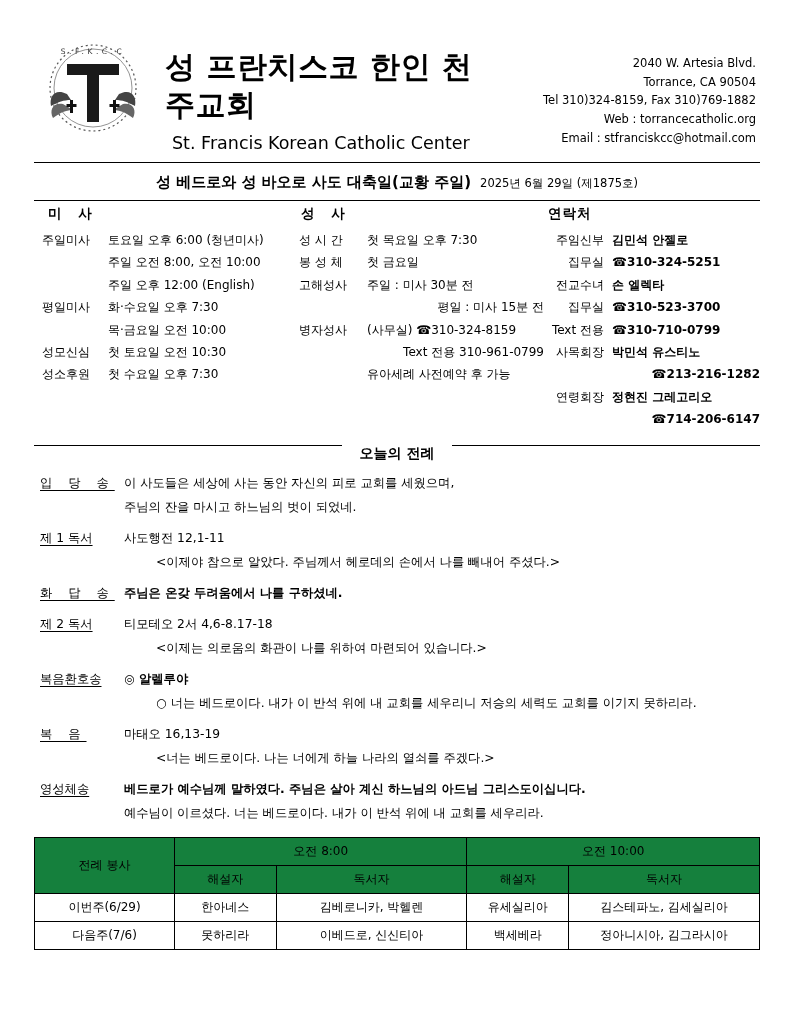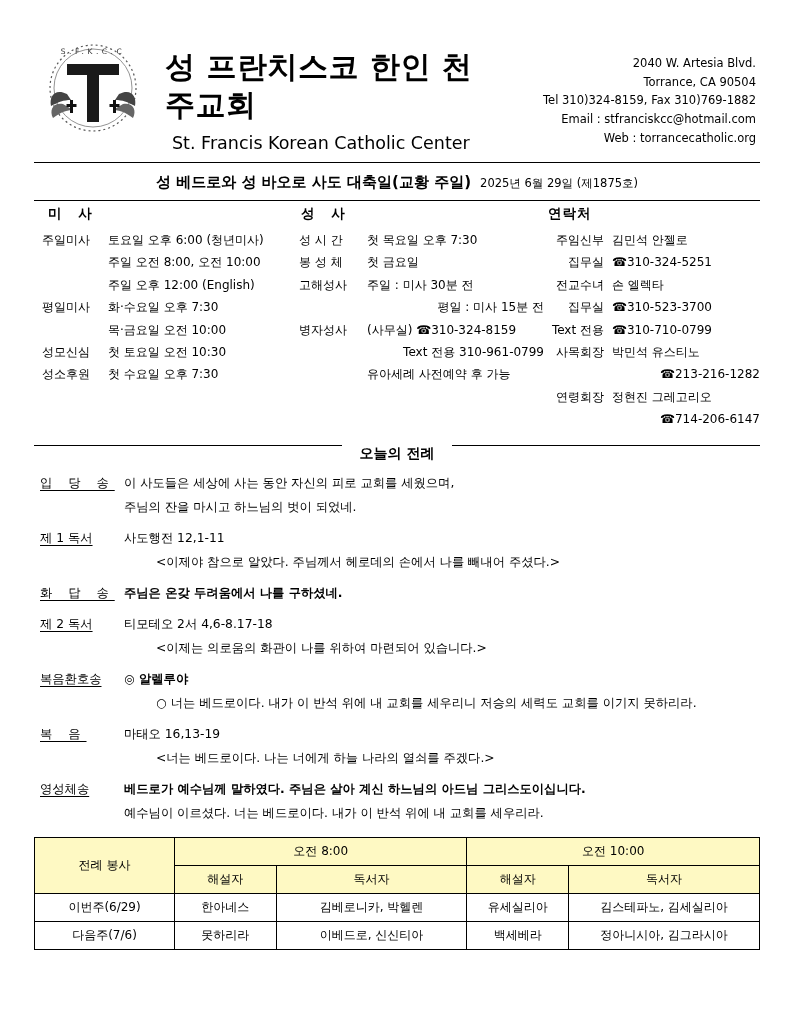--- a/index.html
+++ b/index.html
@@ -257,8 +257,8 @@
       <div>2040 W. Artesia Blvd.</div>
       <div>Torrance, CA 90504</div>
       <div>Tel 310)324-8159, Fax 310)769-1882</div>
+      <div>Web : torrancecatholic.org</div>
       <div>Email : stfranciskcc@hotmail.com</div>
-      <div>Web : torrancecatholic.org</div>
     </div>
   </div>
 

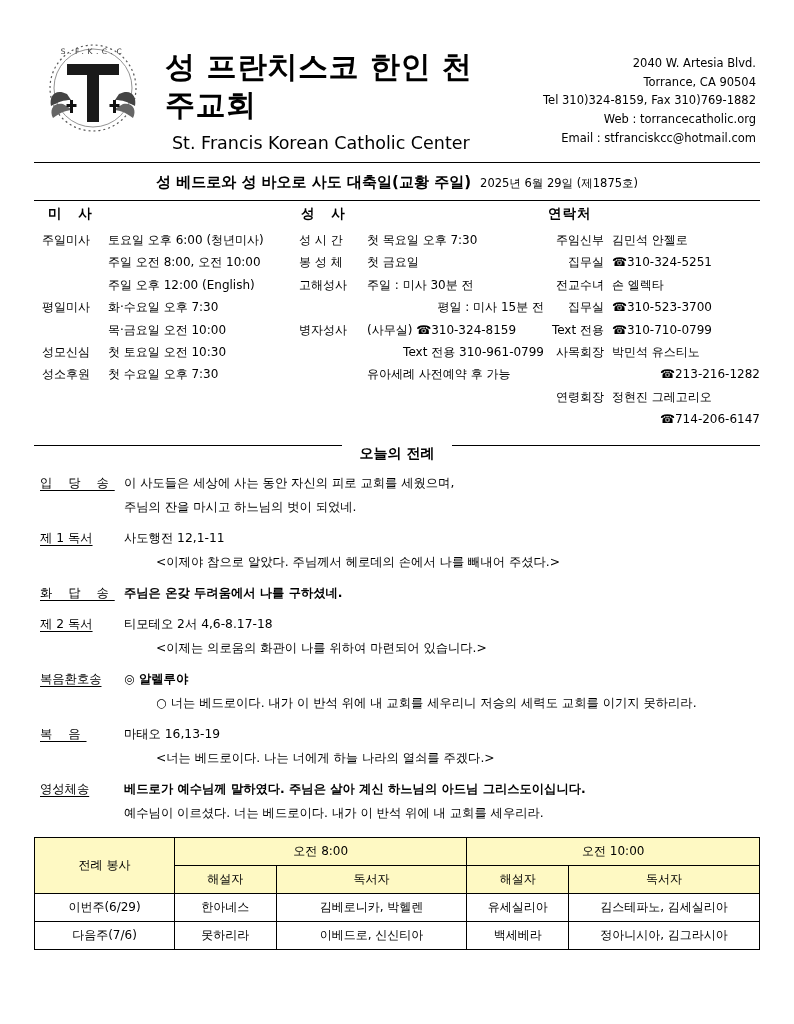--- a/index.html
+++ b/index.html
@@ -129,7 +129,7 @@
   .col-mass .lbl { width: 66px; }
   .col-sac  .lbl { width: 68px; text-align: left; }
   .col-cont .lbl { width: 68px; text-align: right; padding-right: 8px; }
-  .col-cont .val { white-space: nowrap; }
+  .col-cont .val { white-space: nowrap; font-weight: bold; }
   .indent-r { text-align: right; }
 
   

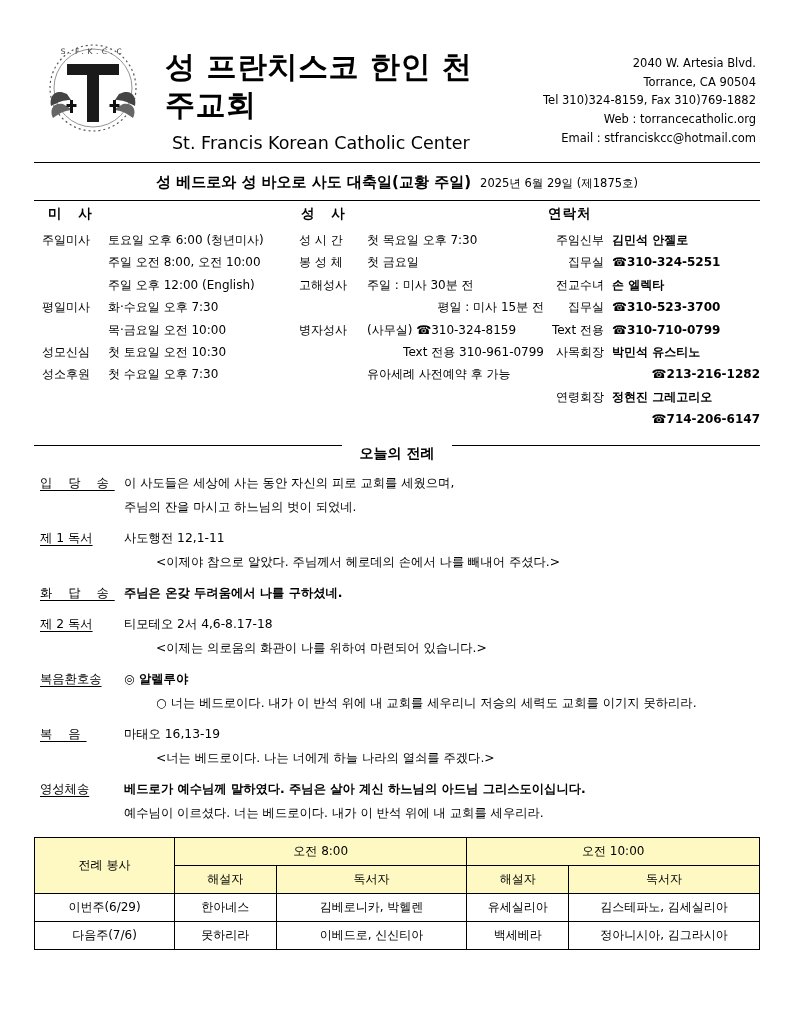--- a/index.html
+++ b/index.html
@@ -206,7 +206,7 @@
     background: #fff;
   }
   .svc-table thead td, .svc-table thead th {
-    background: #fef9c3;
+    background: #15803d;
   }
   .svc-table .c0 { width: 150px; }
   .svc-table .c1 { width: 110px; }

